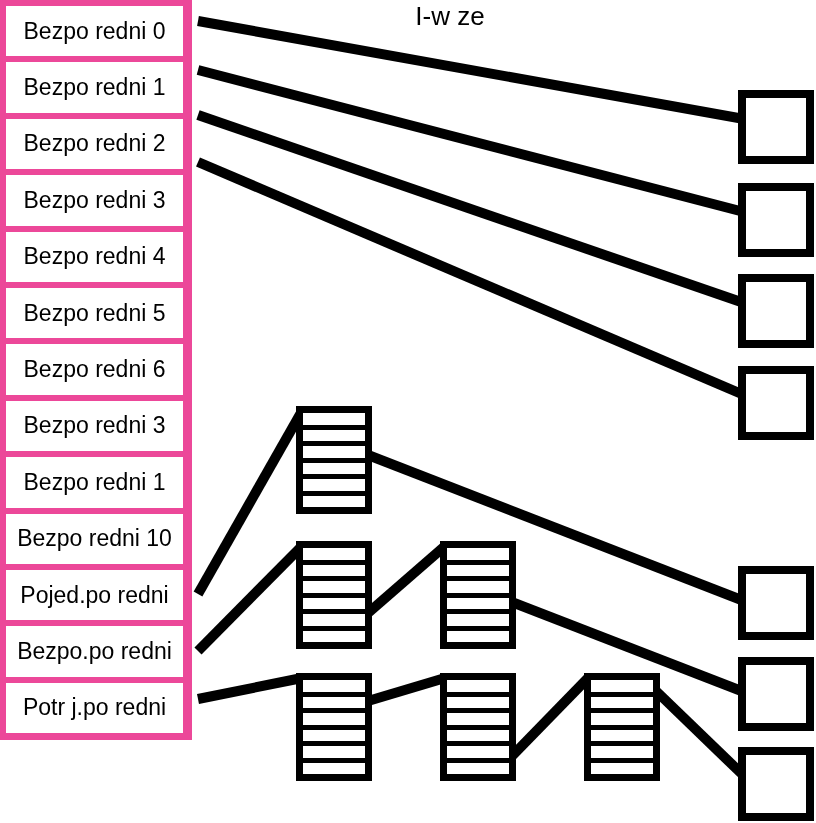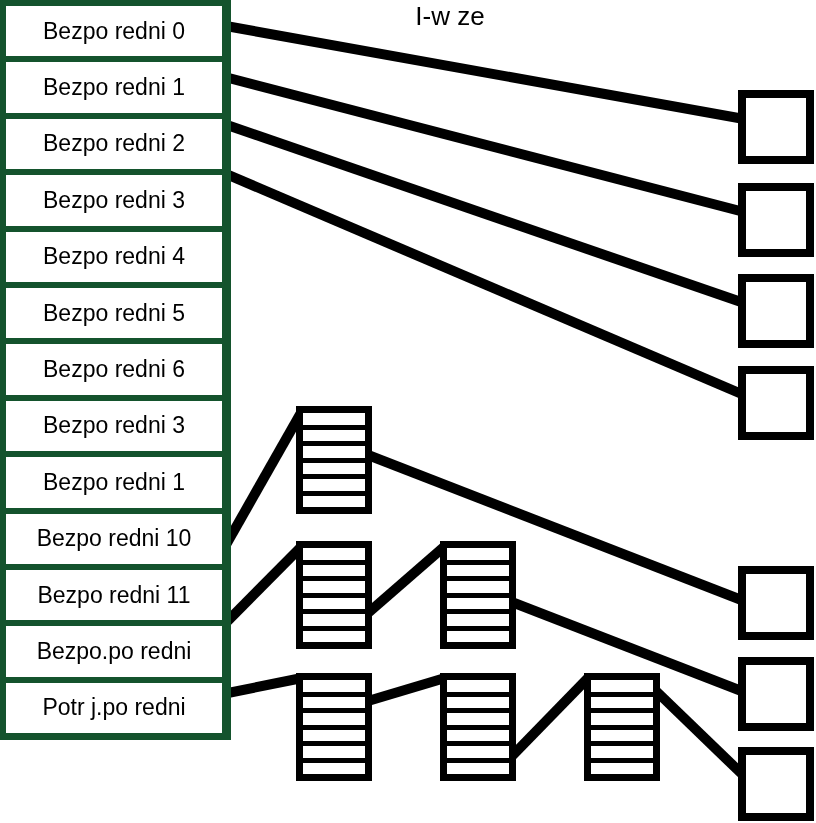--- a/index.html
+++ b/index.html
@@ -11,8 +11,8 @@
   #wires{position:absolute;left:0;top:0;width:816px;height:823px;}
   
   .inode{
-    position:absolute;left:0;top:0;width:231px;height:740px;
-    background:#14532d;box-sizing:border-box;
+    position:absolute;left:0;top:0;width:192px;height:740px;
+    background:#ec4899;box-sizing:border-box;
     padding:6px 9px 7px 6px;display:flex;flex-direction:column;gap:6px;
   }
   .inode-row{

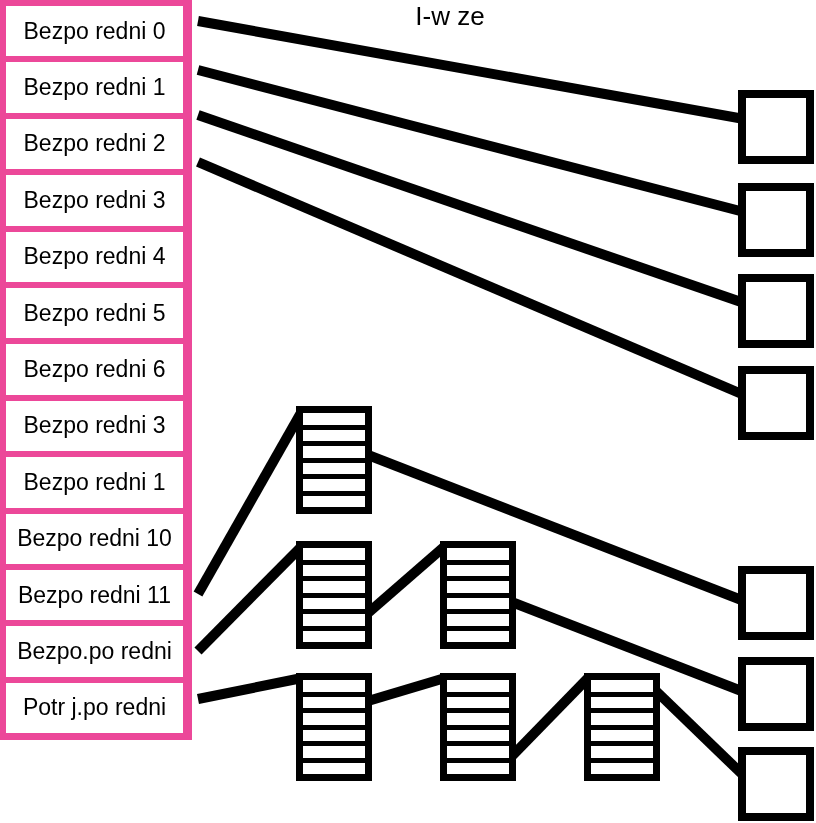--- a/index.html
+++ b/index.html
@@ -71,7 +71,6 @@
     <div class="inode-row">Bezpo redni 3</div>
     <div class="inode-row">Bezpo redni 1</div>
     <div class="inode-row">Bezpo redni 10</div>
-    <div class="inode-row">Bezpo redni 11</div>
     <div class="inode-row">Bezpo.po redni</div>
     <div class="inode-row">Potr j.po redni</div>
   </div>

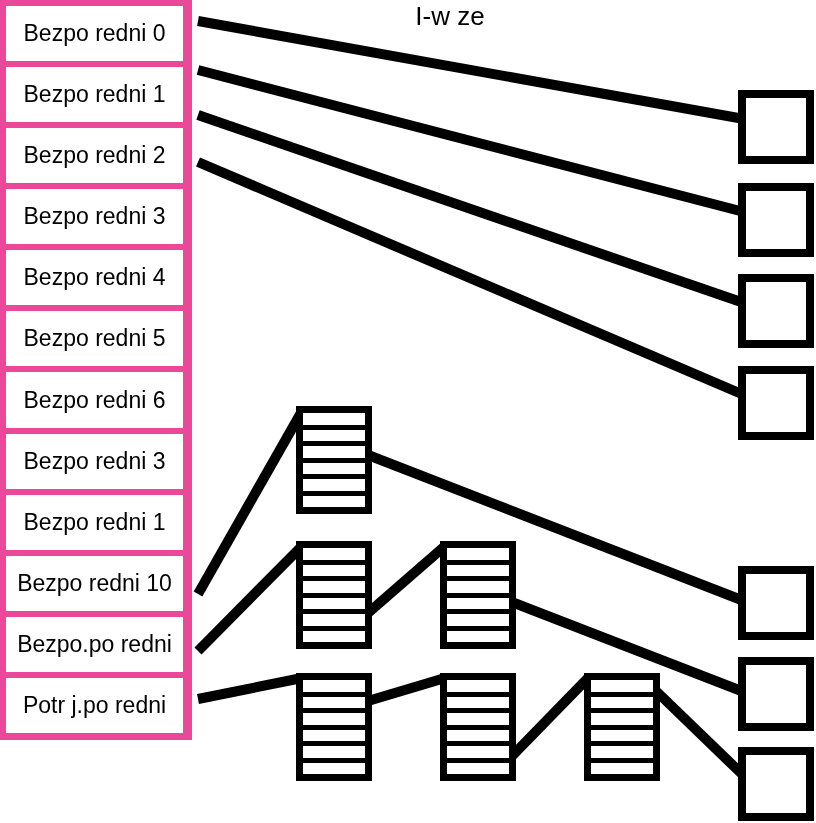--- a/index.html
+++ b/index.html
@@ -71,6 +71,7 @@
     <div class="inode-row">Bezpo redni 3</div>
     <div class="inode-row">Bezpo redni 1</div>
     <div class="inode-row">Bezpo redni 10</div>
+    <div class="inode-row">Pojed.po redni</div>
     <div class="inode-row">Bezpo.po redni</div>
     <div class="inode-row">Potr j.po redni</div>
   </div>

